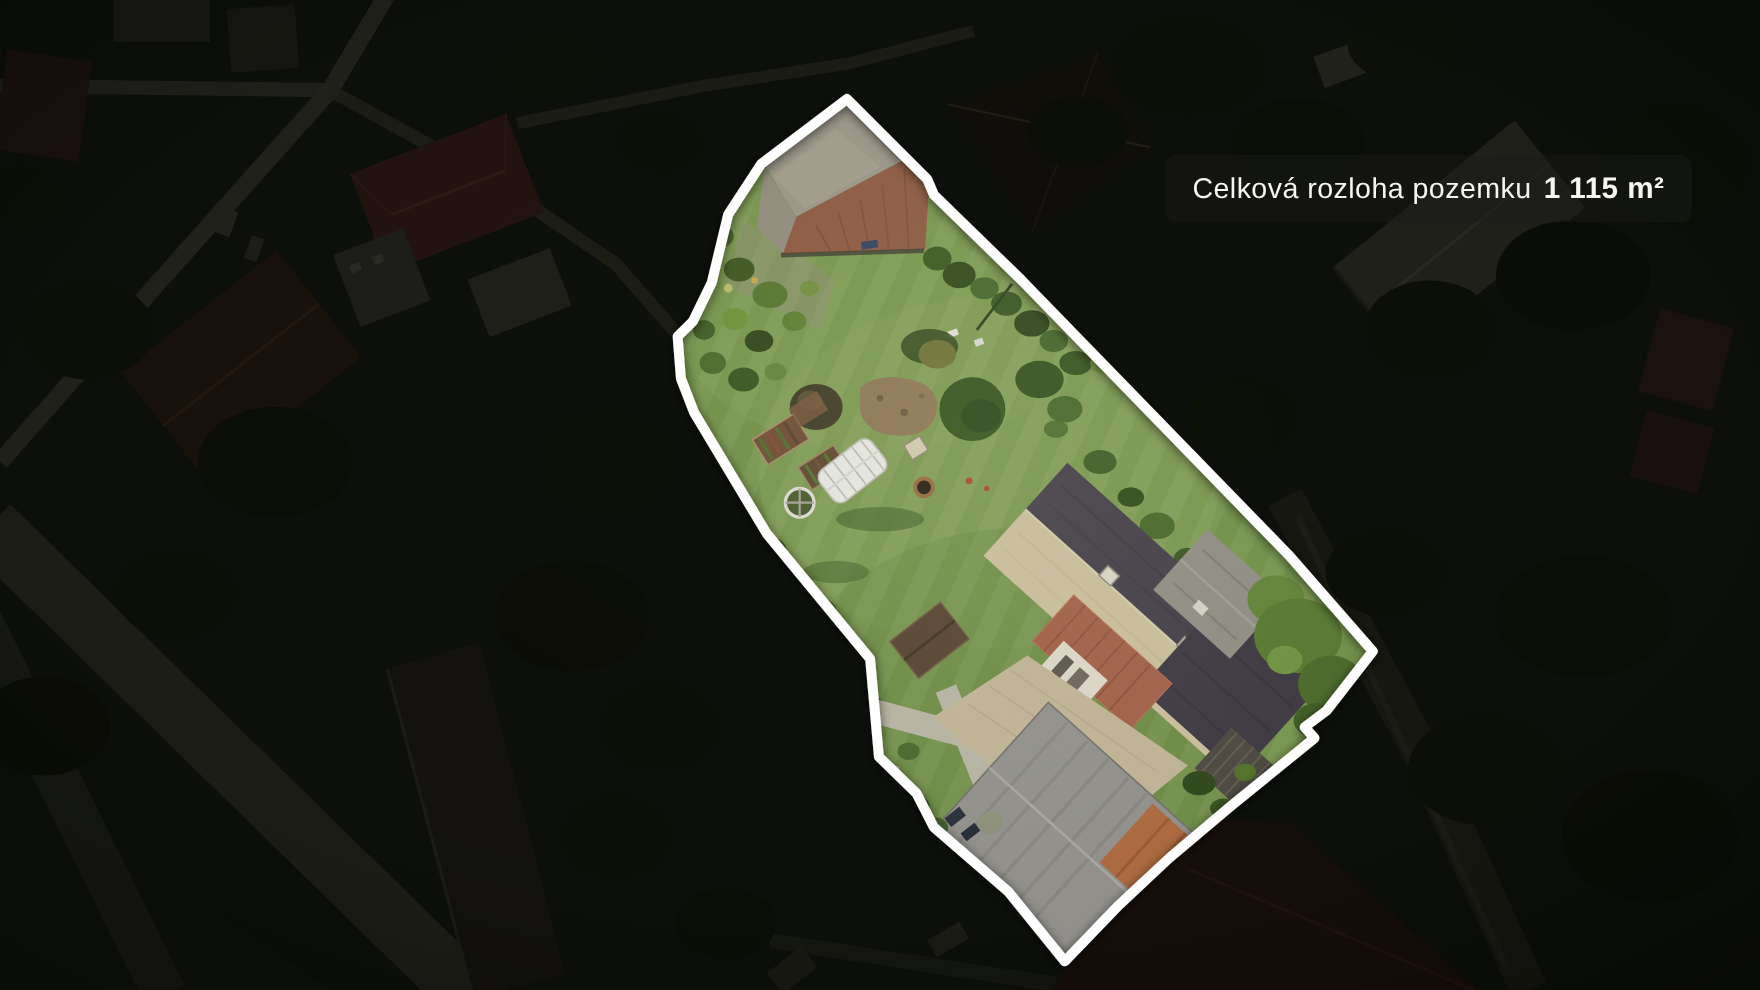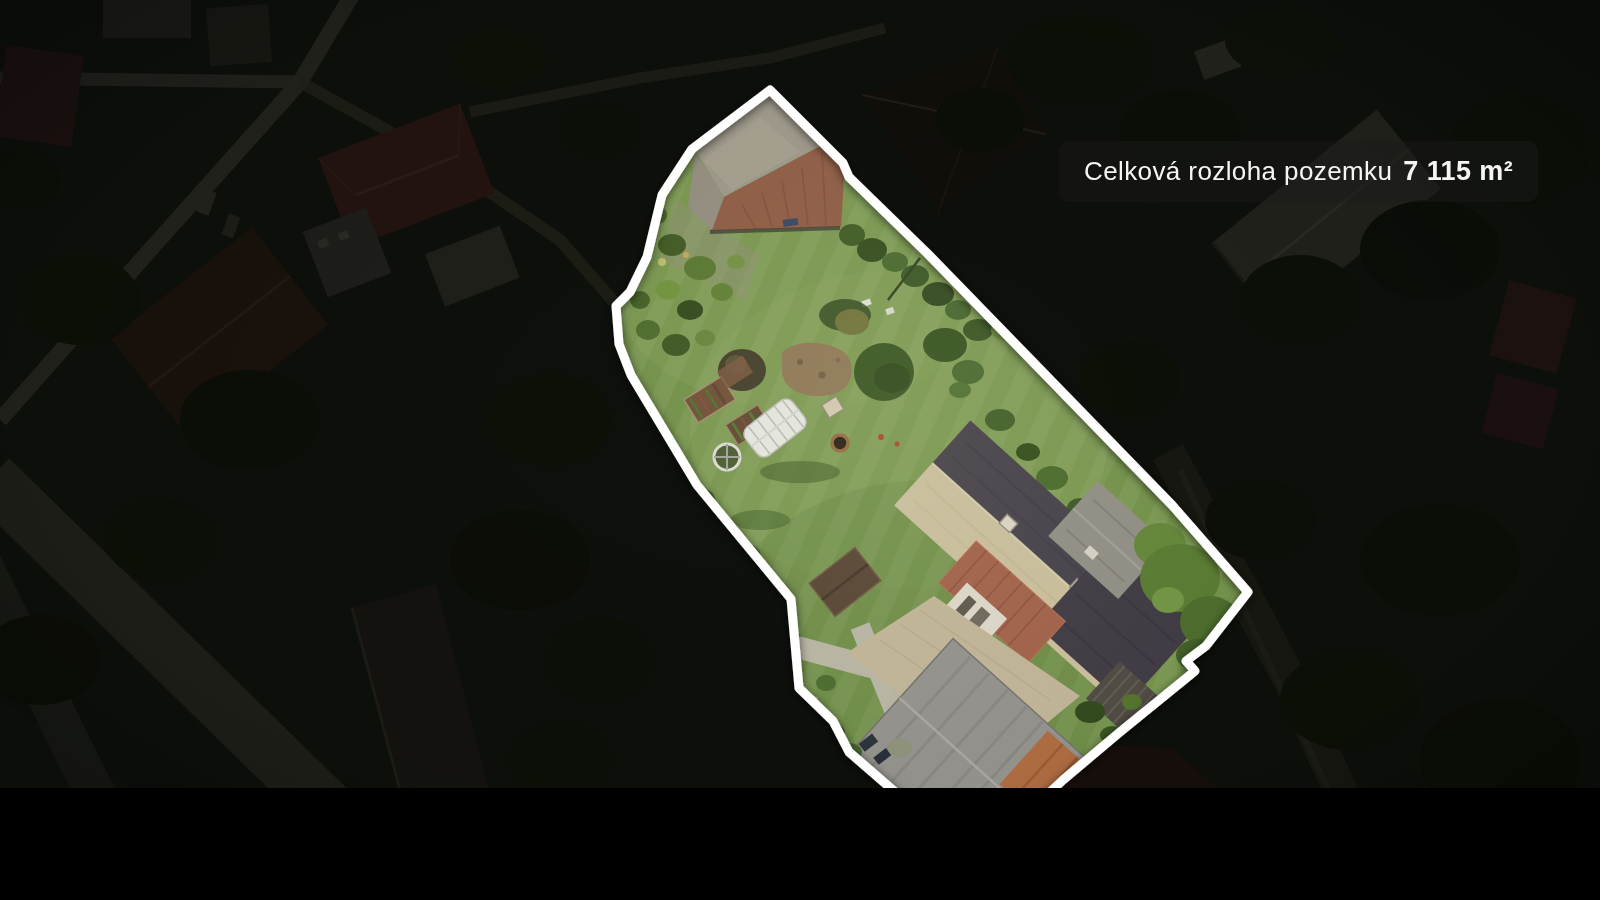--- a/index.html
+++ b/index.html
@@ -3,7 +3,7 @@
 <meta charset="utf-8">
 <style>
   html,body{margin:0;padding:0;background:#000;}
-  #stage{position:relative;width:1600px;height:788px;overflow:hidden;background:#0d100b;
+  #stage{position:relative;width:1600px;height:900px;overflow:hidden;background:#0d100b;
          font-family:"Liberation Sans",sans-serif;}
   #scene{position:absolute;left:0;top:0;}
   .badge{position:absolute;left:1059px;top:141px;height:61px;display:flex;align-items:center;

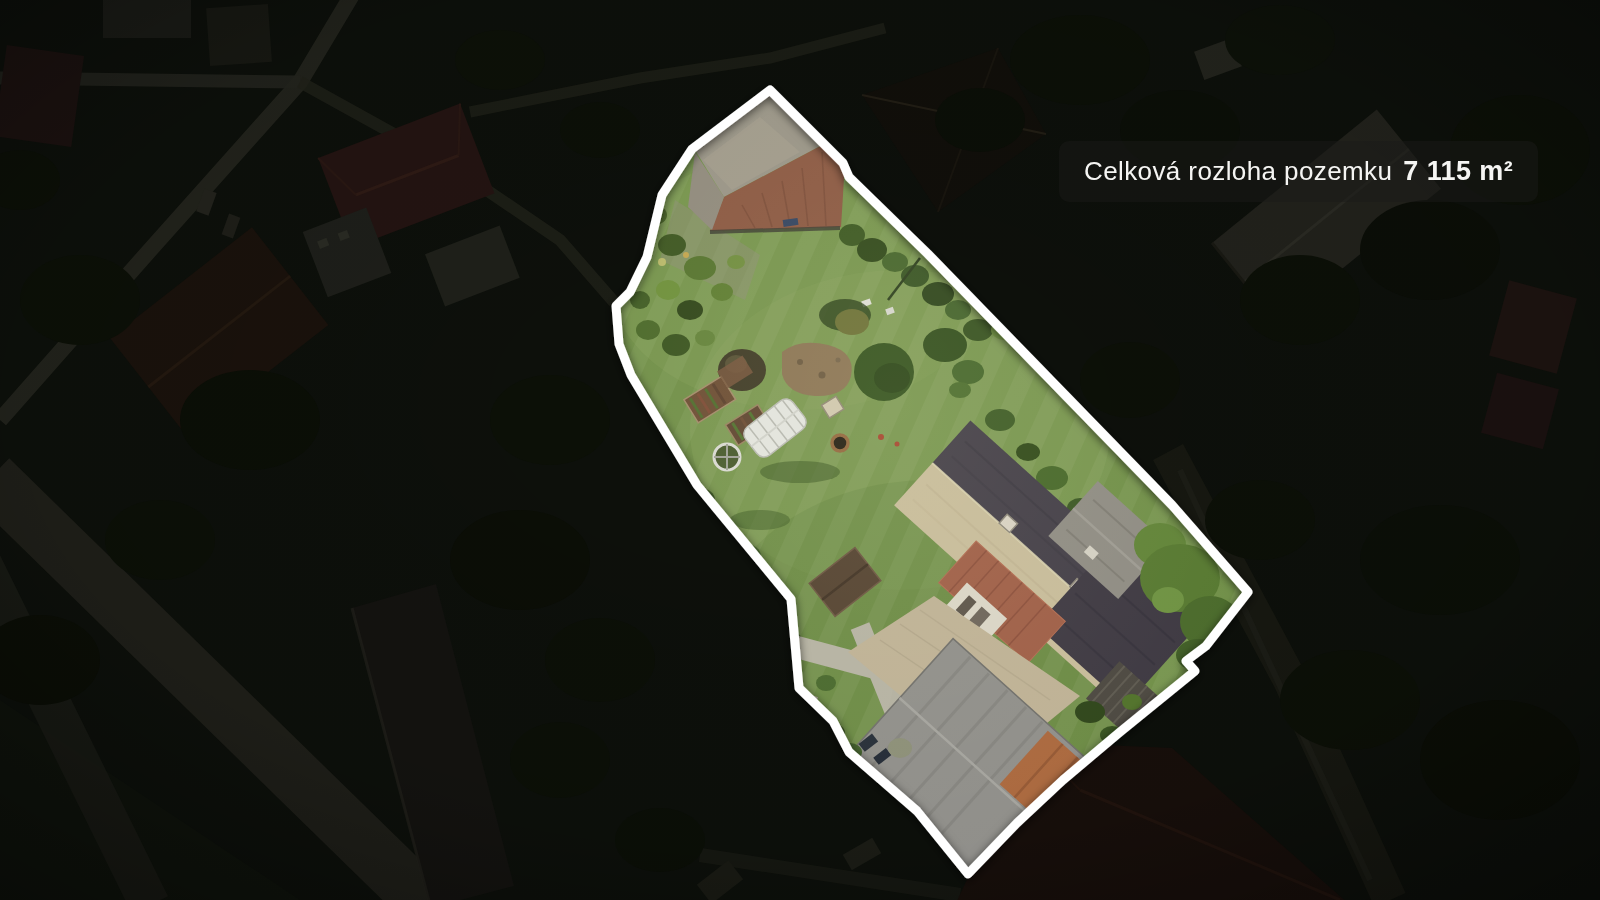--- a/index.html
+++ b/index.html
@@ -377,7 +377,7 @@
 
   <div class="badge">
     <span class="badge-label">Celková rozloha pozemku</span>
-    <span class="badge-value">7 115 m²</span>
+    <span class="badge-value">1 115 m²</span>
   </div>
 </div>
 

